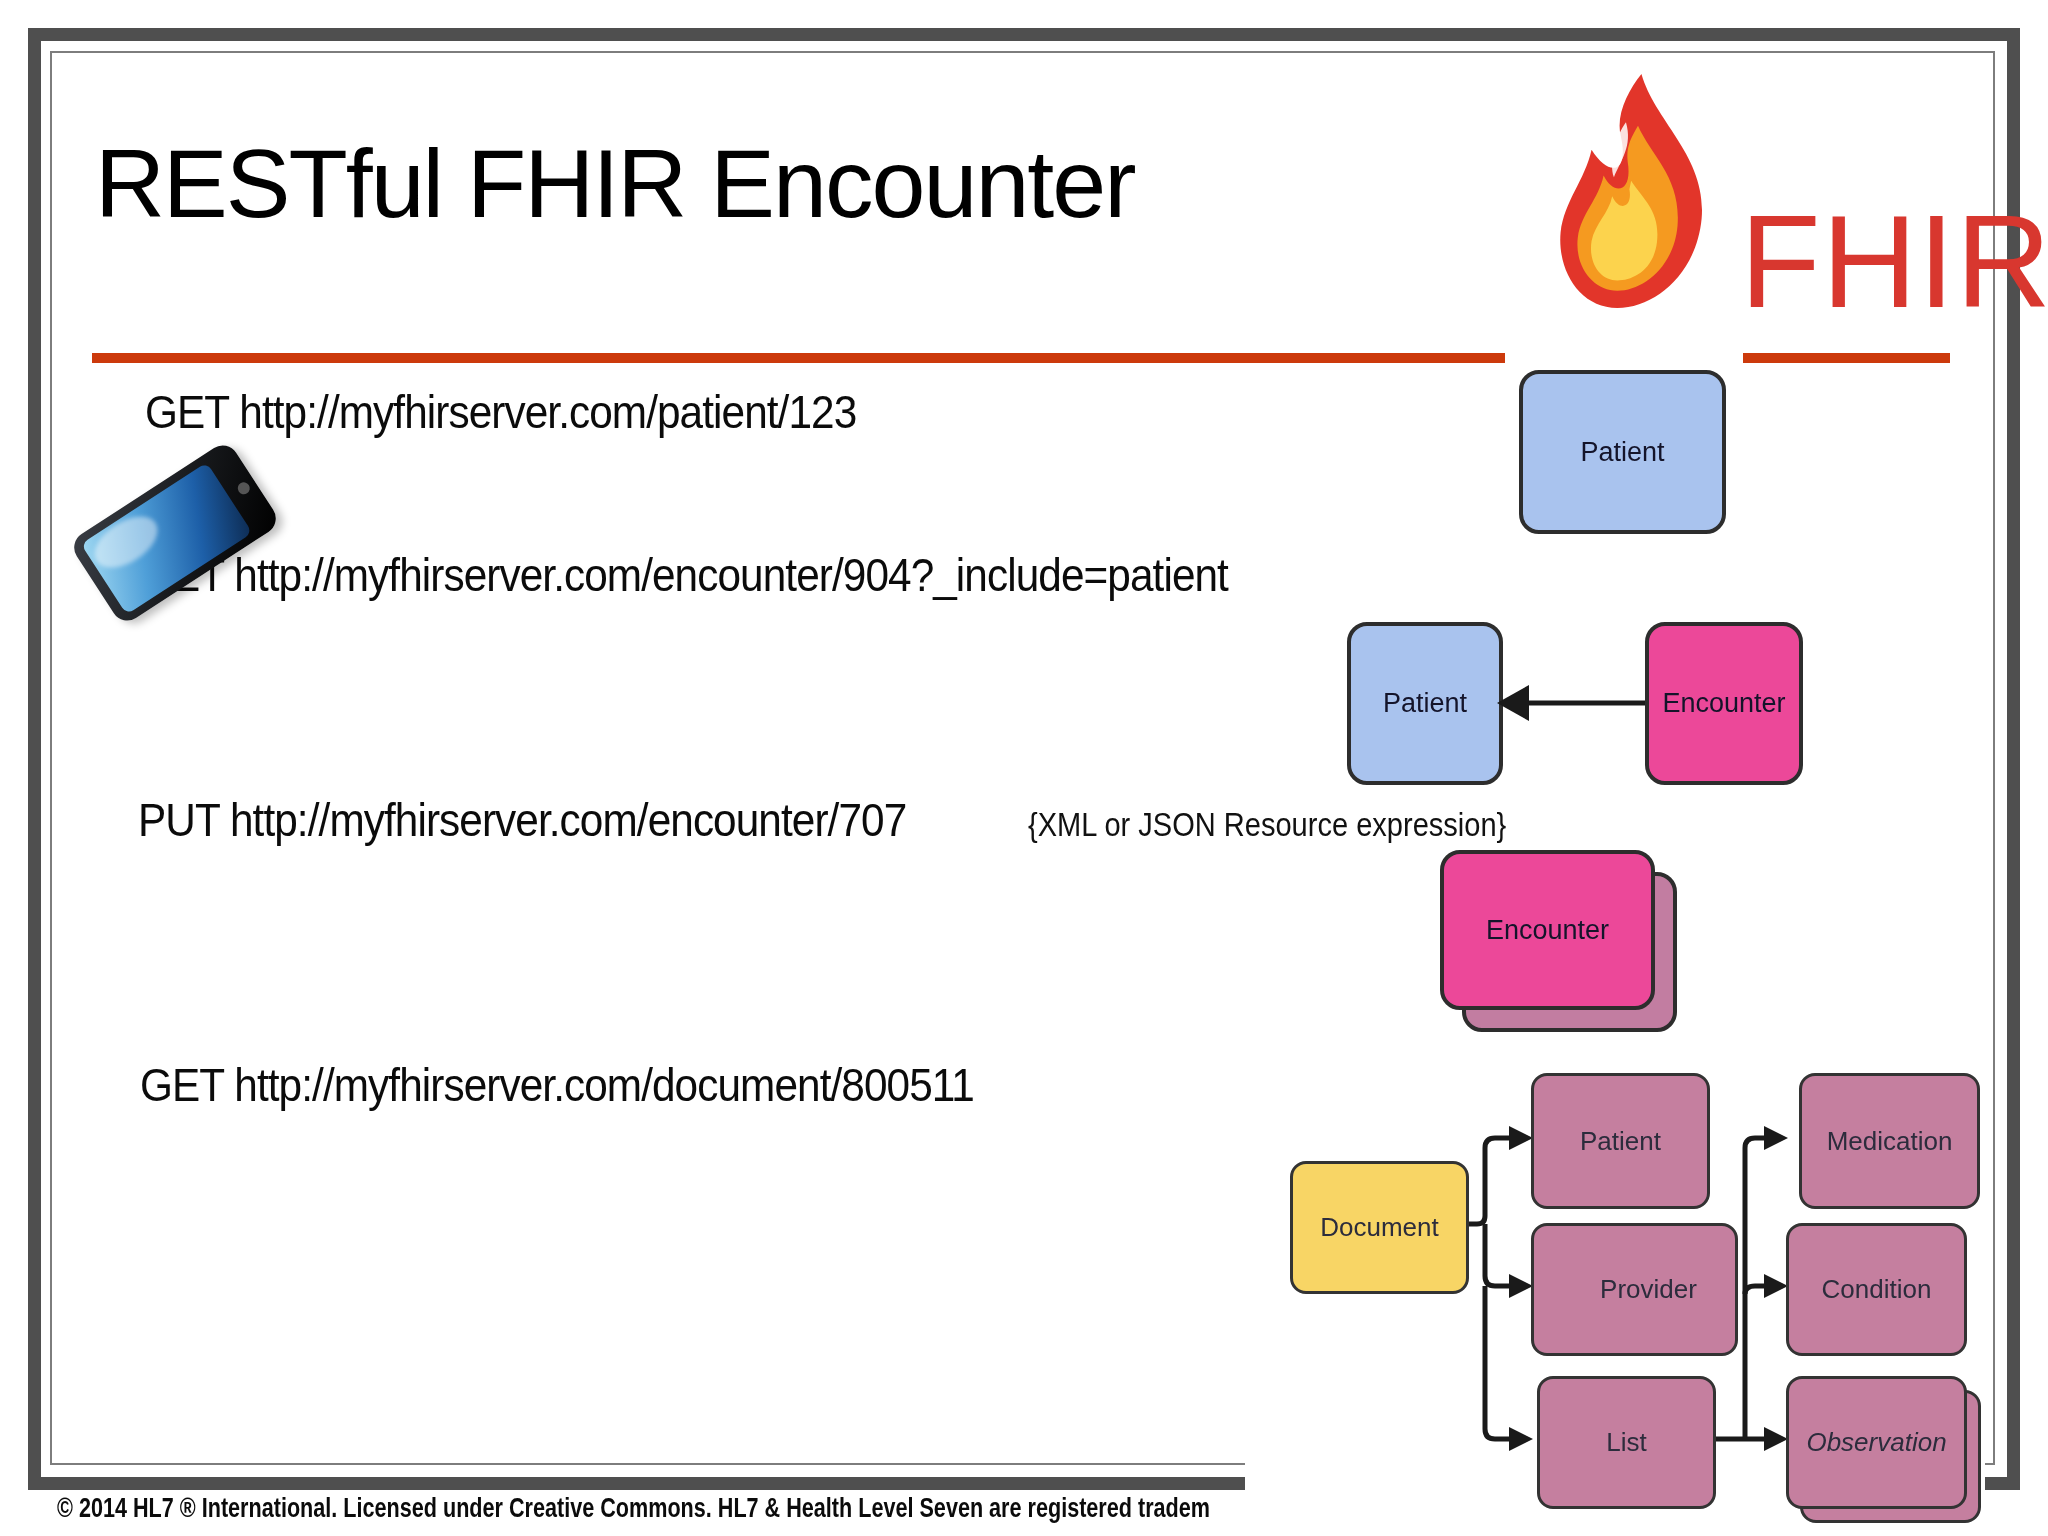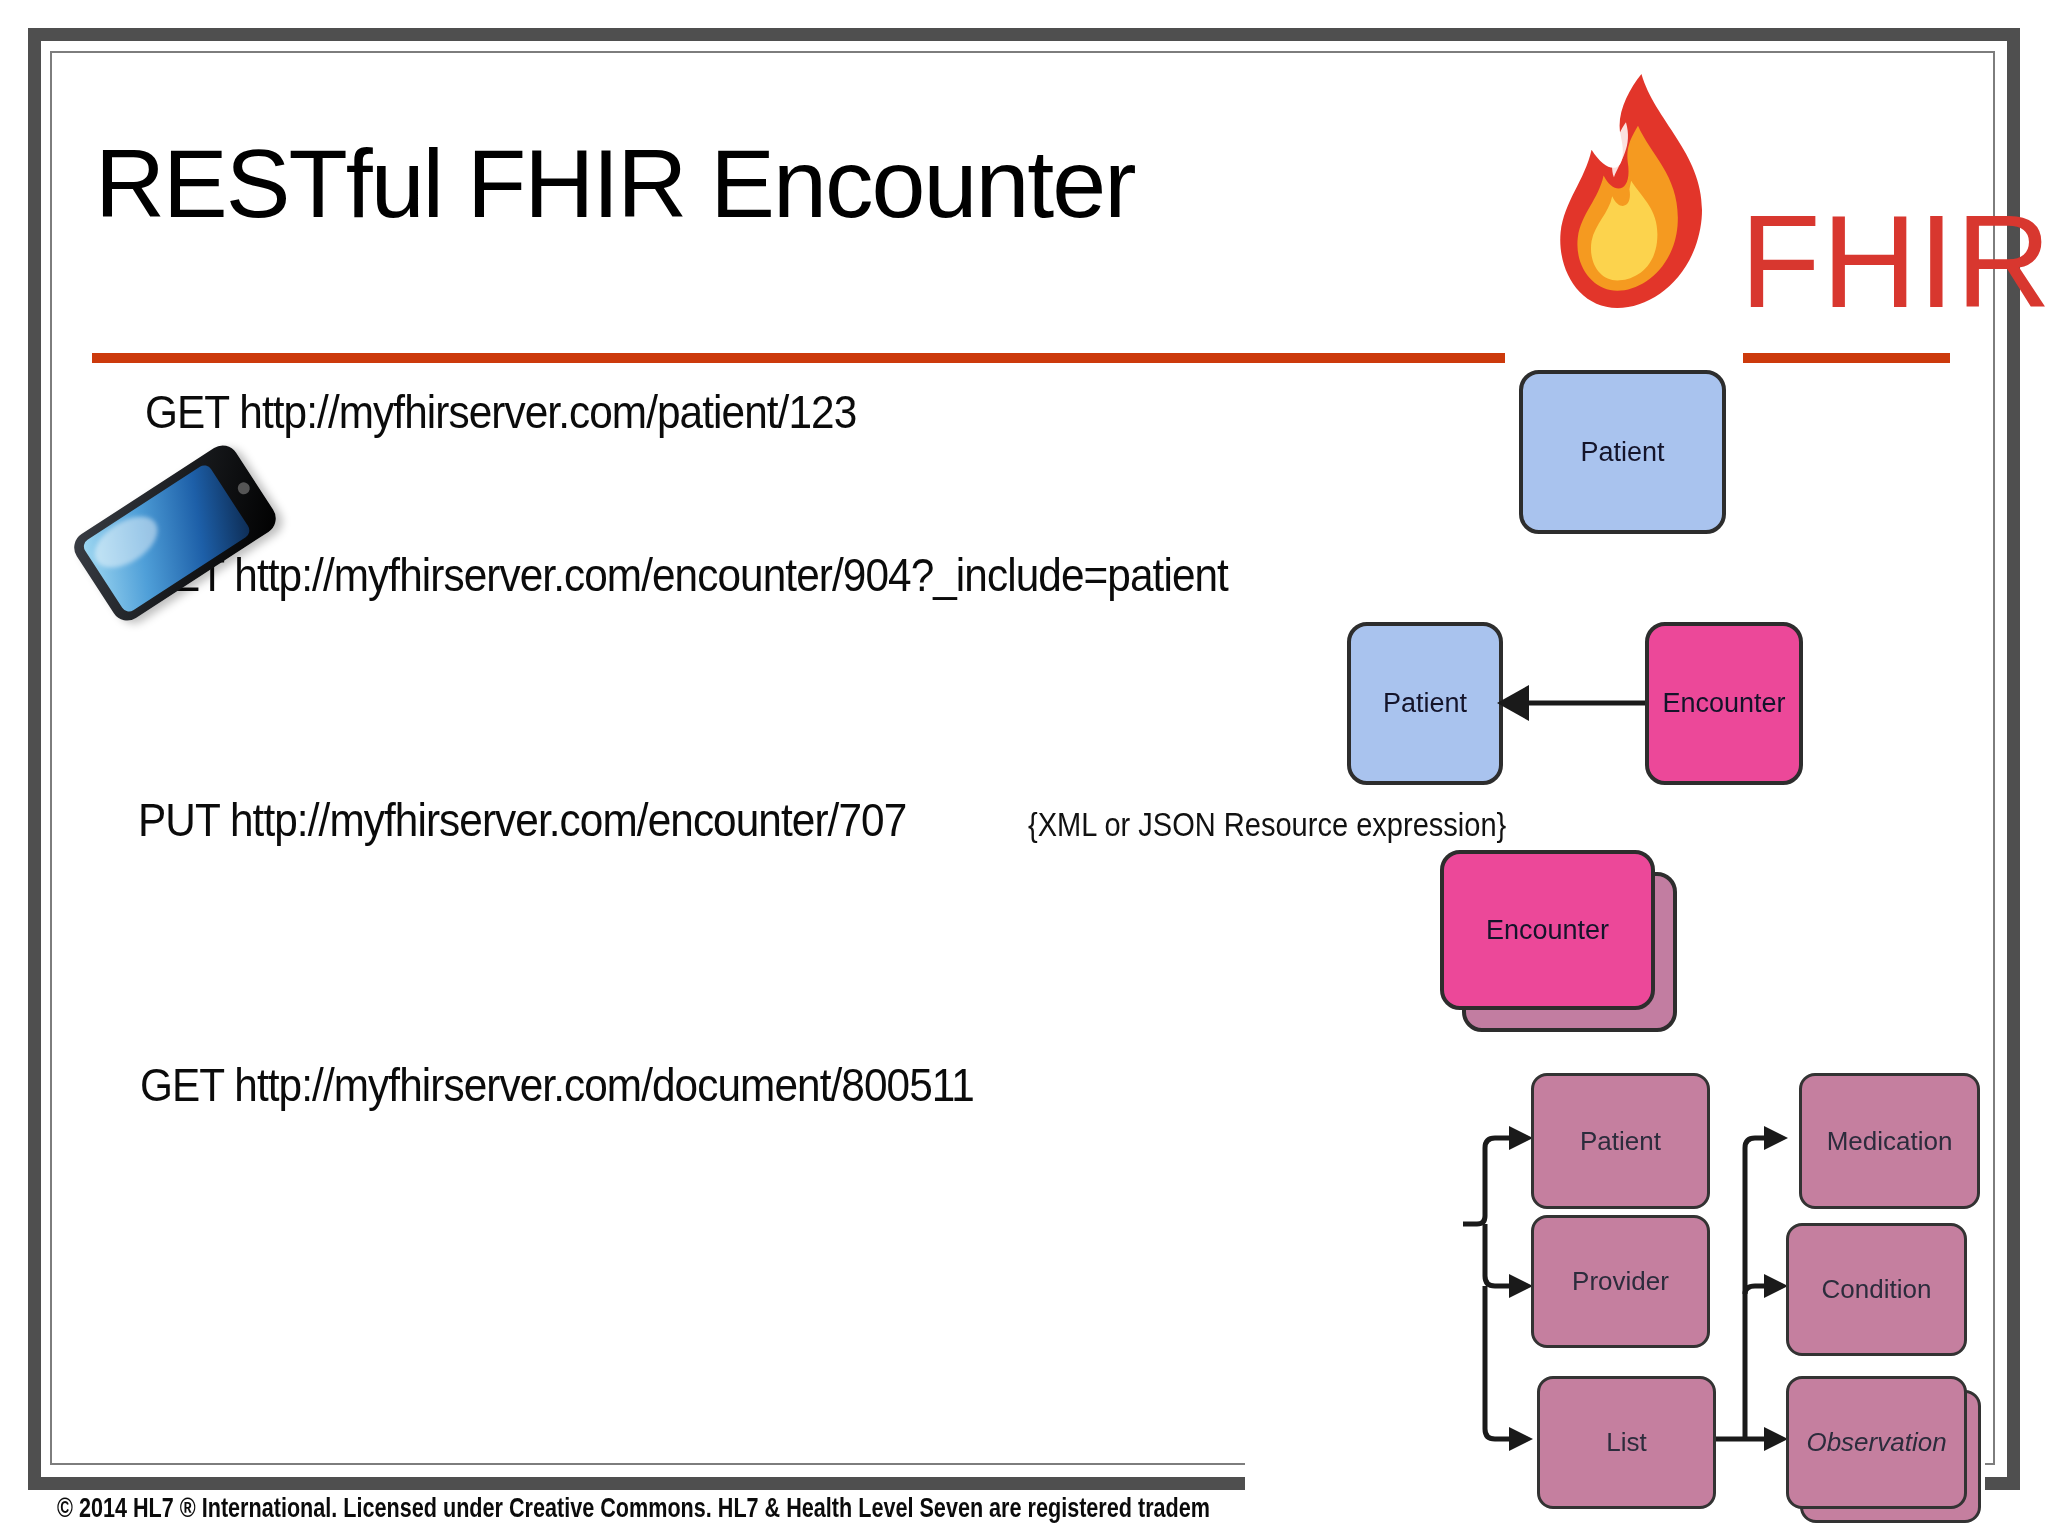--- a/index.html
+++ b/index.html
@@ -166,6 +166,9 @@
     <polygon points="519,371 543,383 519,395" fill="#1a1a1a"></polygon>
   </svg>
   <div class="dbox dpink d-observation-back"></div>
+  <div class="dbox dyellow d-document">
+    <span>Document</span>
+  </div>
   <div class="dbox dpink d-patient">
     <span>Patient</span>
   </div>

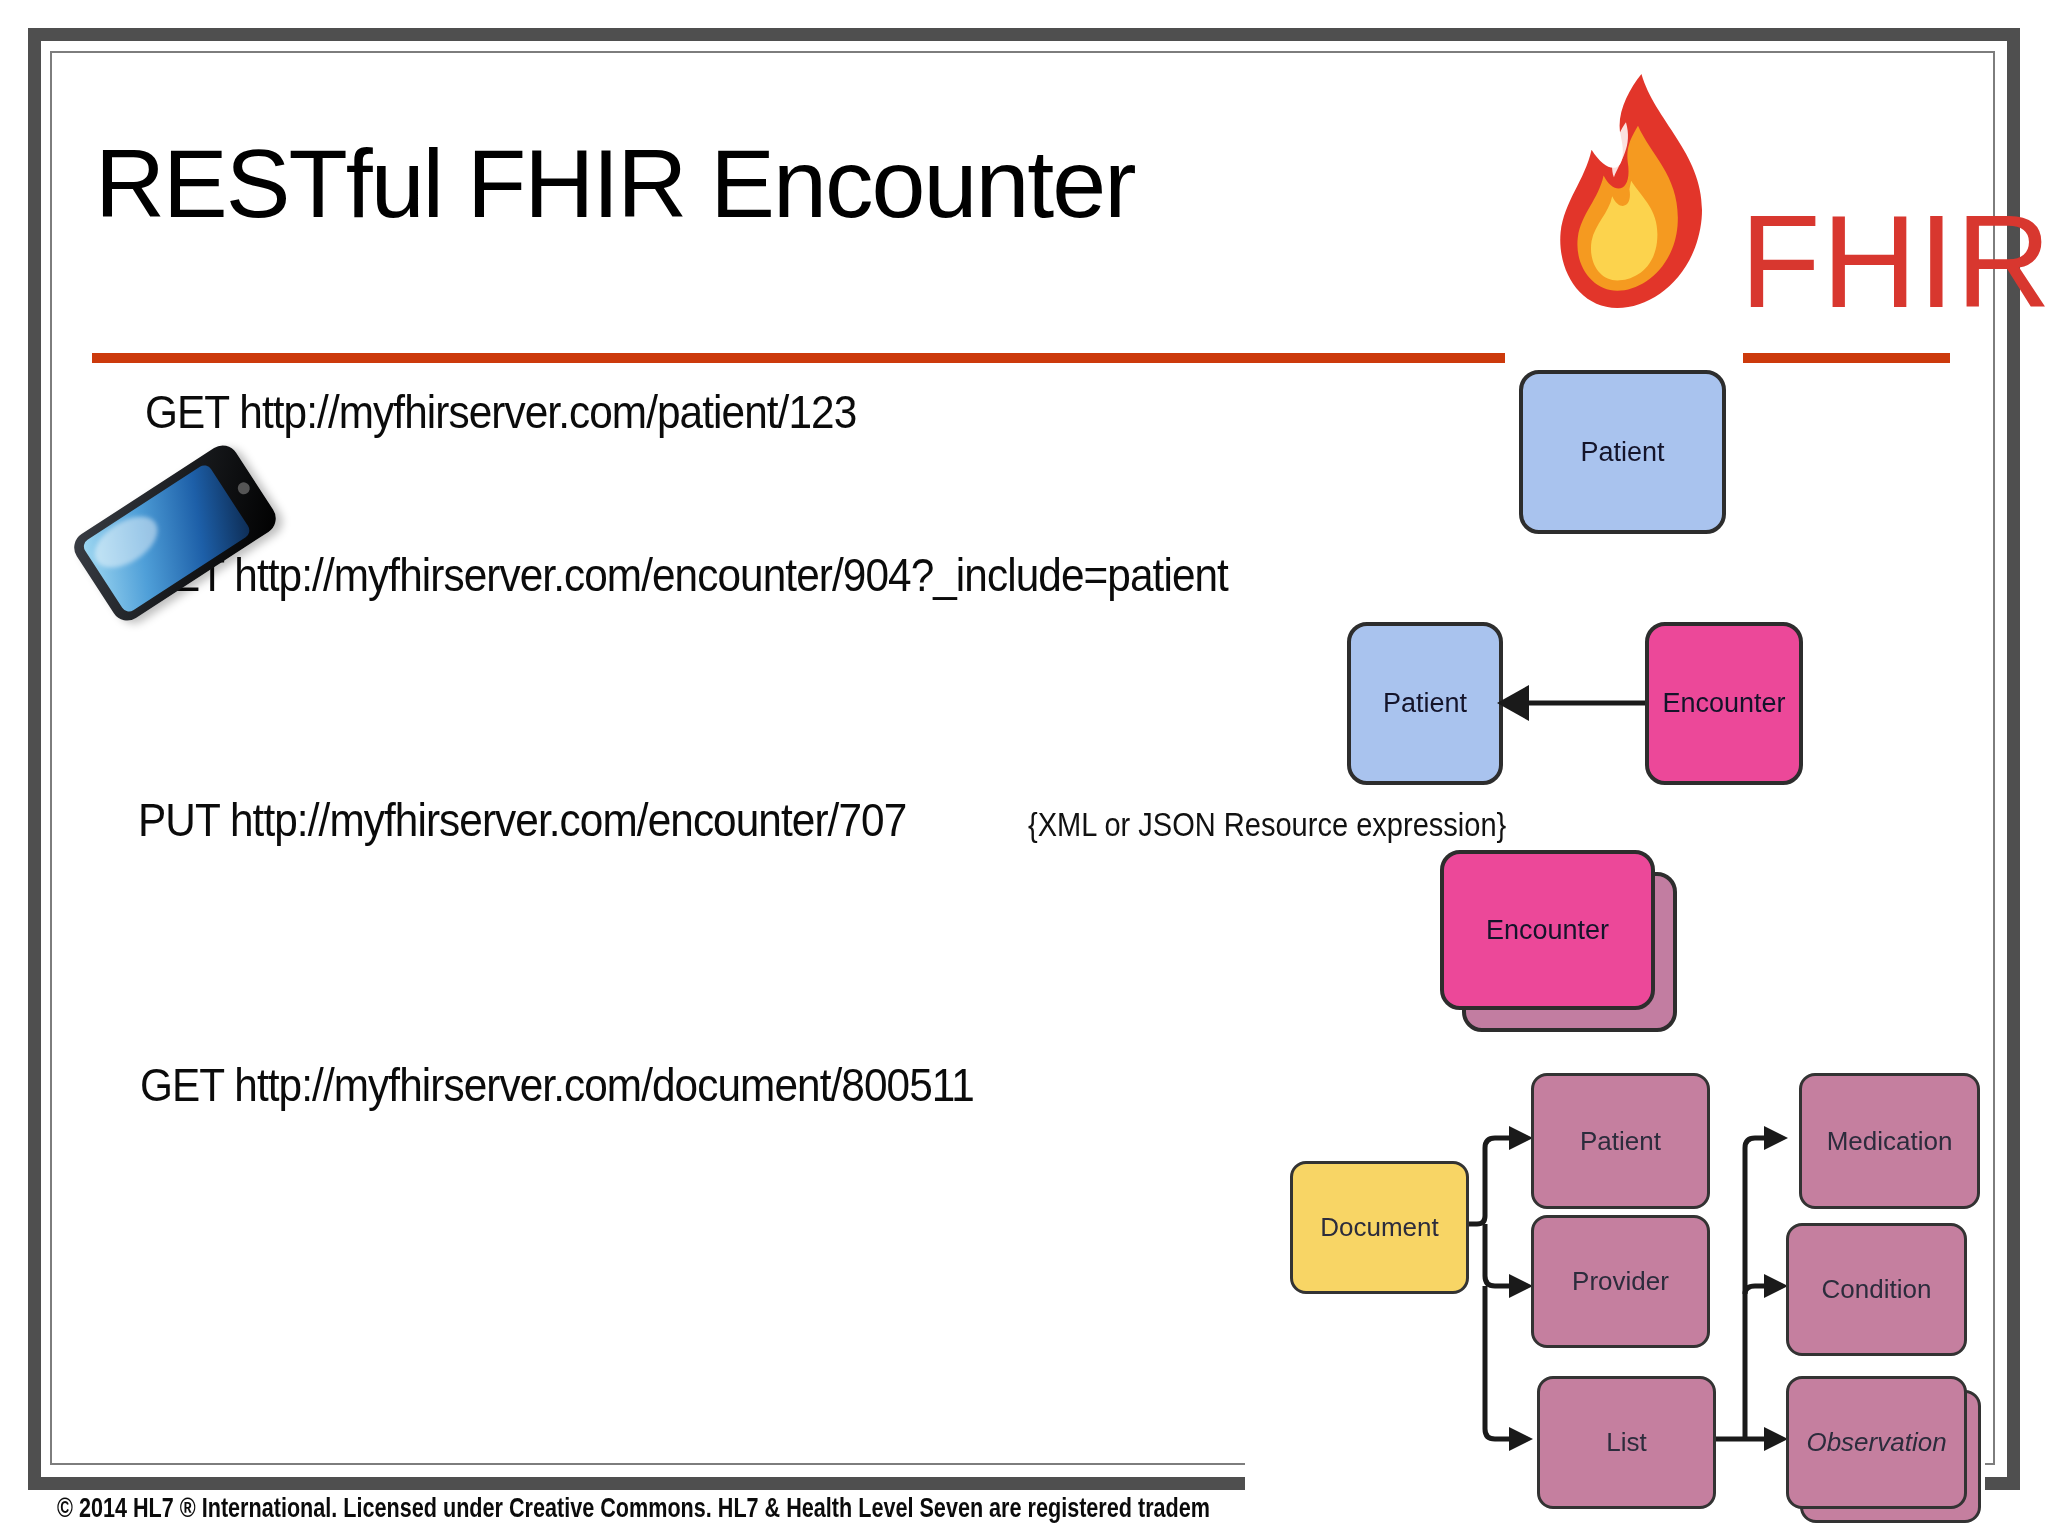--- a/index.html
+++ b/index.html
@@ -80,7 +80,7 @@
   .dpink{background:#c57f9f;}
   .d-document{left:45px;top:105px;width:173px;height:127px;}
   .d-patient{left:286px;top:17px;width:173px;height:130px;}
-  .d-provider{left:286px;top:159px;width:173px;height:127px;}
+  .d-provider{left:286px;top:167px;width:173px;height:127px;padding-left:28px;}
   .d-list{left:292px;top:320px;width:173px;height:127px;}
   .d-medication{left:554px;top:17px;width:175px;height:130px;}
   .d-condition{left:541px;top:167px;width:175px;height:127px;}

